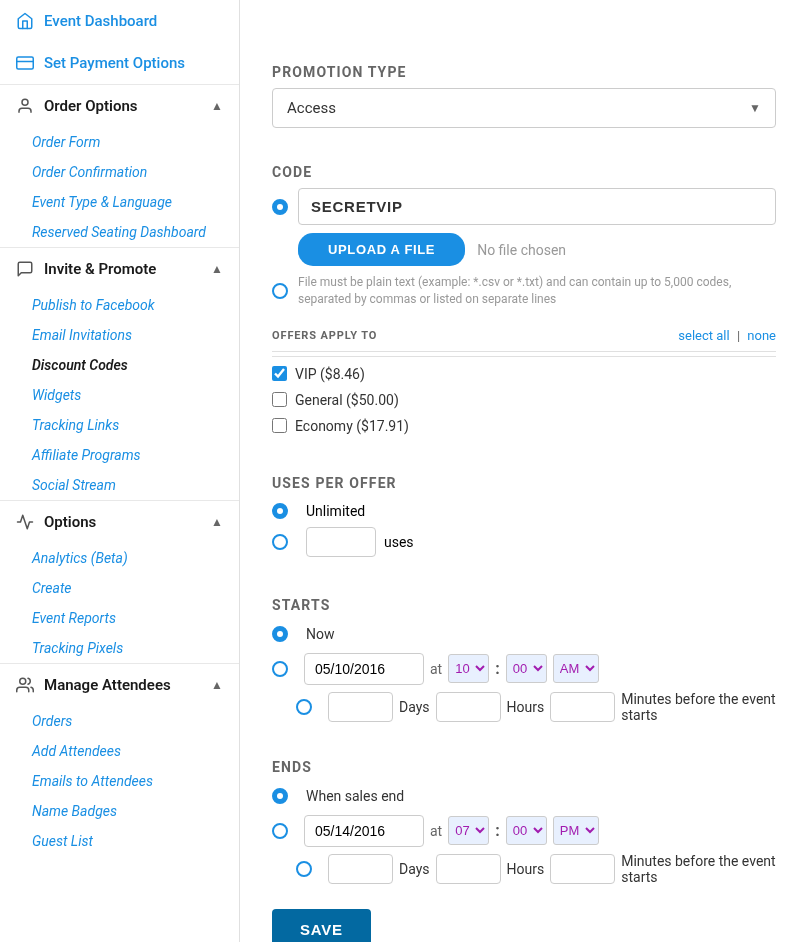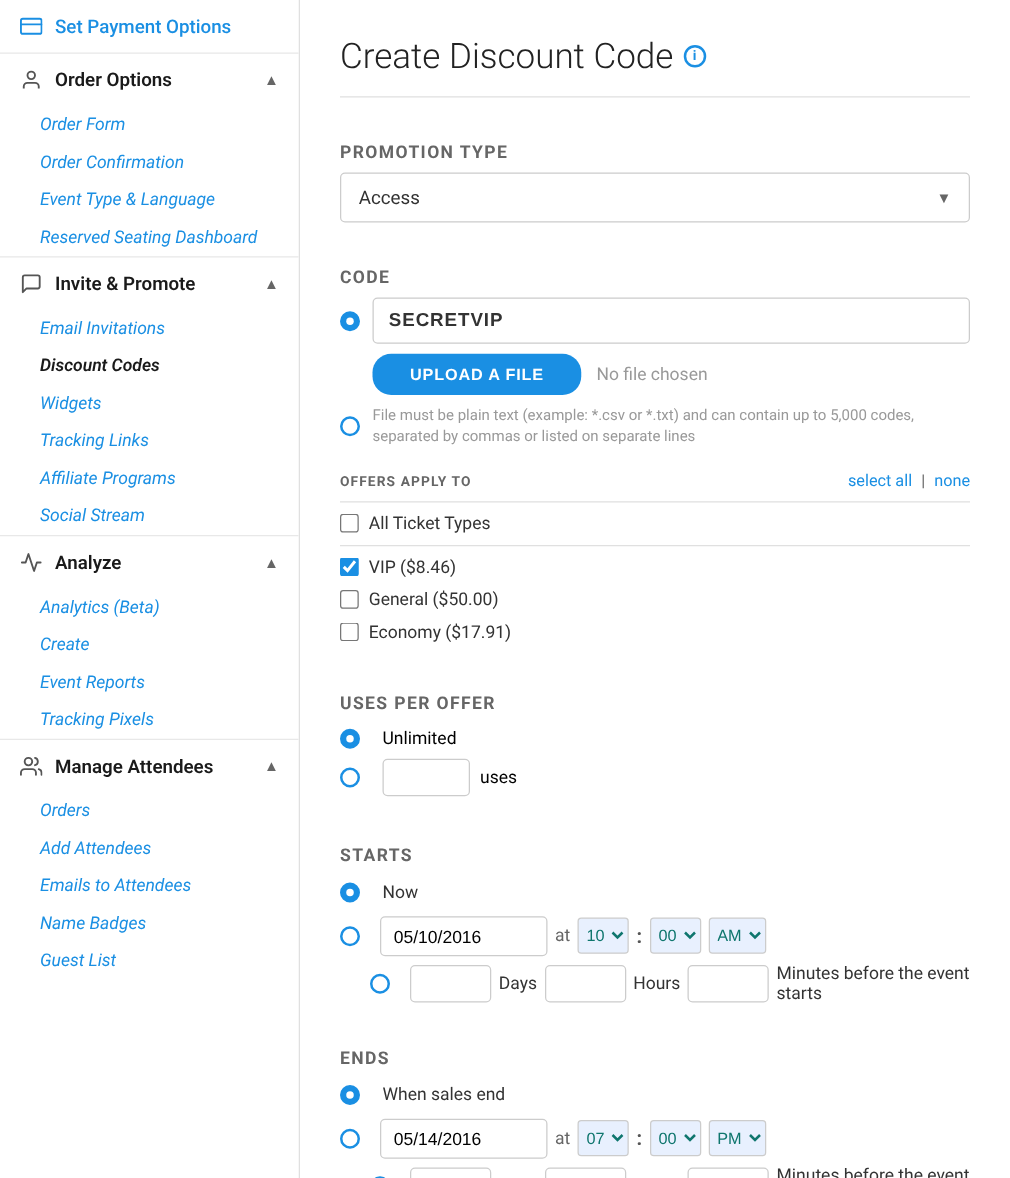--- a/index.html
+++ b/index.html
@@ -281,6 +281,13 @@
 
 <nav class="sidebar">
 
+  <div class="sidebar-item">
+    <svg width="18" height="18" viewBox="0 0 24 24" fill="none" stroke="#1a8fe3" stroke-width="2" stroke-linecap="round" stroke-linejoin="round">
+      <path d="M3 9l9-7 9 7v11a2 2 0 0 1-2 2H5a2 2 0 0 1-2-2z"></path>
+        <polyline points="9 22 9 12 15 12 15 22"></polyline>
+    </svg>
+    <span>Event Dashboard</span>
+  </div>
 
   <div class="sidebar-item">
     <svg width="18" height="18" viewBox="0 0 24 24" fill="none" stroke="#1a8fe3" stroke-width="2" stroke-linecap="round" stroke-linejoin="round">

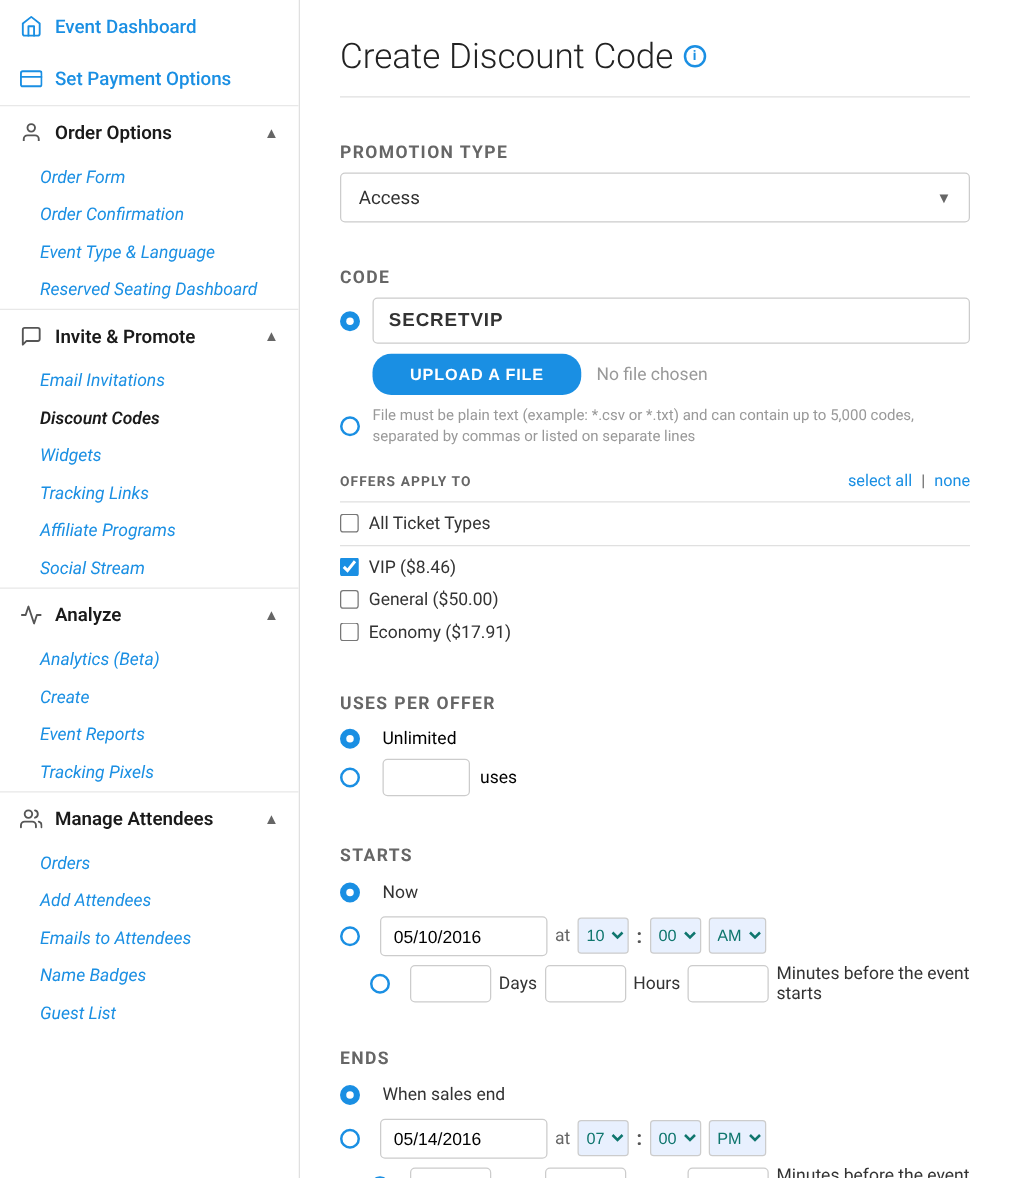--- a/index.html
+++ b/index.html
@@ -372,10 +372,6 @@
 
 <main class="main">
 
-  <h1 class="page-title">
-    <span>Create Discount Code</span>
-    <span class="info-icon">i</span>
-  </h1>
 
   
   <div class="field-label">PROMOTION TYPE</div>

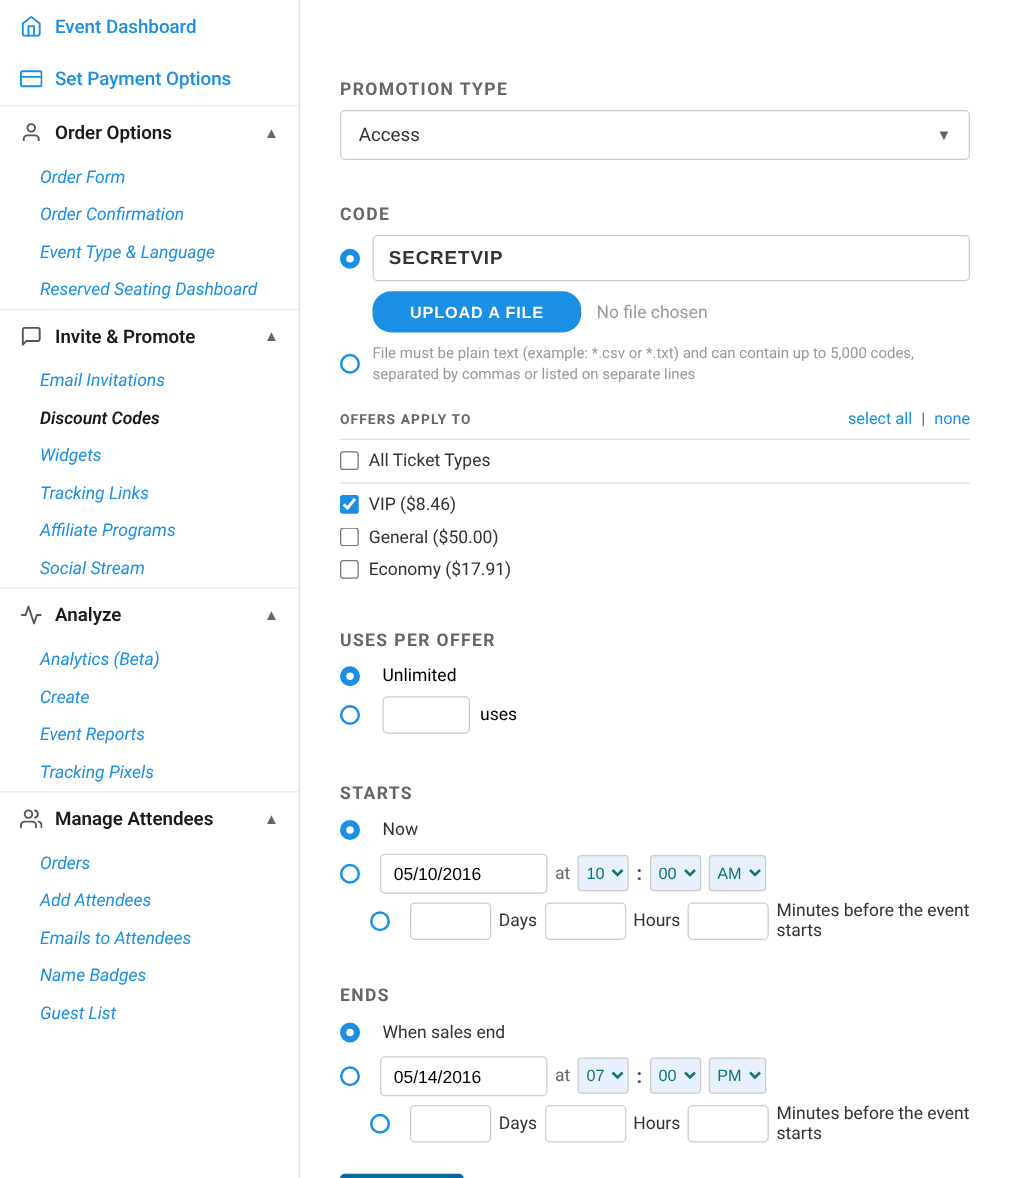--- a/index.html
+++ b/index.html
@@ -324,6 +324,7 @@
       </div>
       <span class="chevron-icon">▲</span>
     </div>
+    <div class="sidebar-sub-item">Publish to Facebook</div>
     <div class="sidebar-sub-item">Email Invitations</div>
     <div class="sidebar-sub-item active">Discount Codes</div>
     <div class="sidebar-sub-item">Widgets</div>

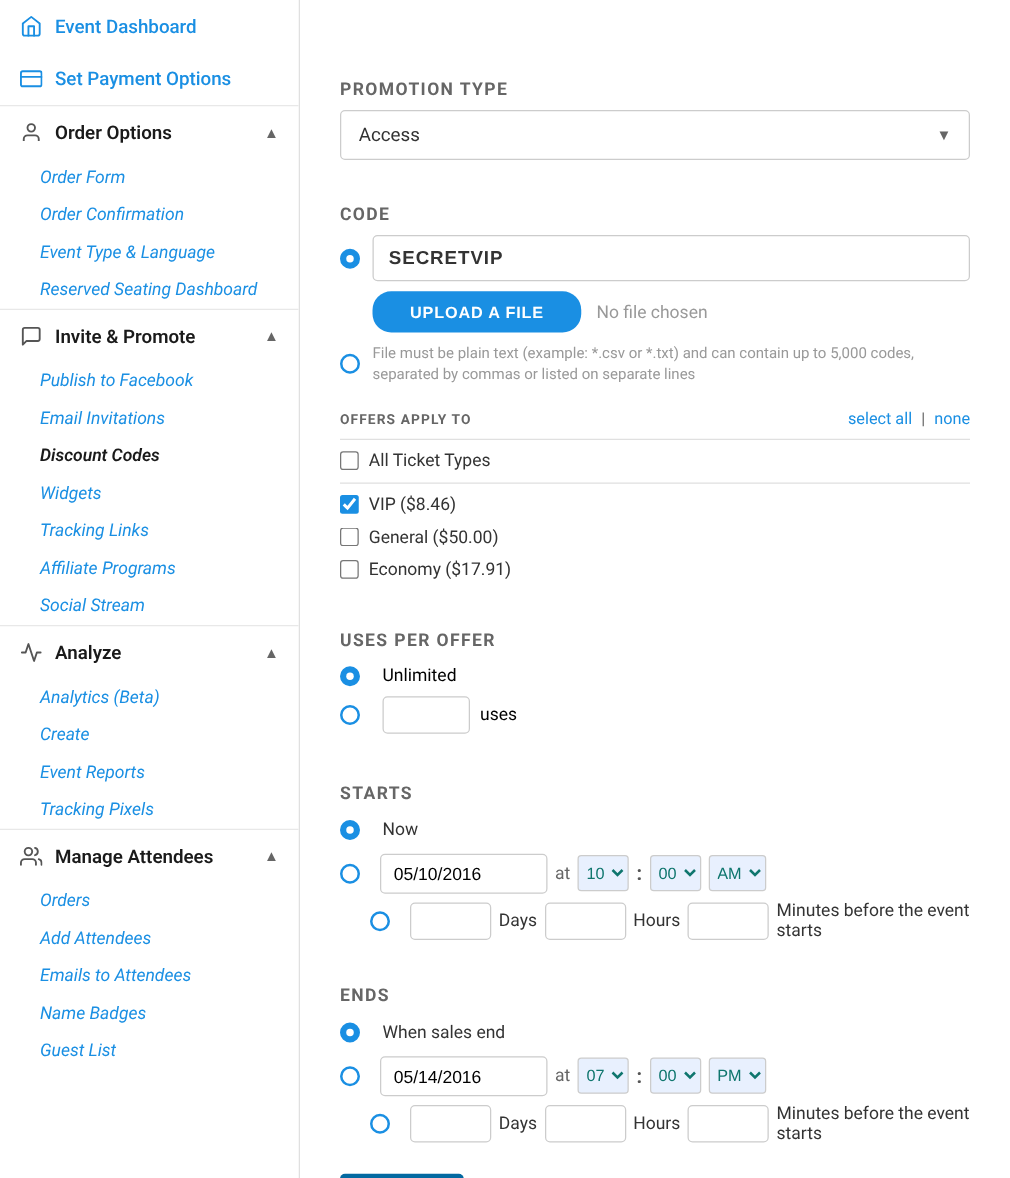--- a/index.html
+++ b/index.html
@@ -411,10 +411,6 @@
 
   <hr class="divider">
 
-  <div class="checkbox-row">
-    <input type="checkbox" style="">
-    <label>All Ticket Types</label>
-  </div>
 
   <hr class="divider">
 

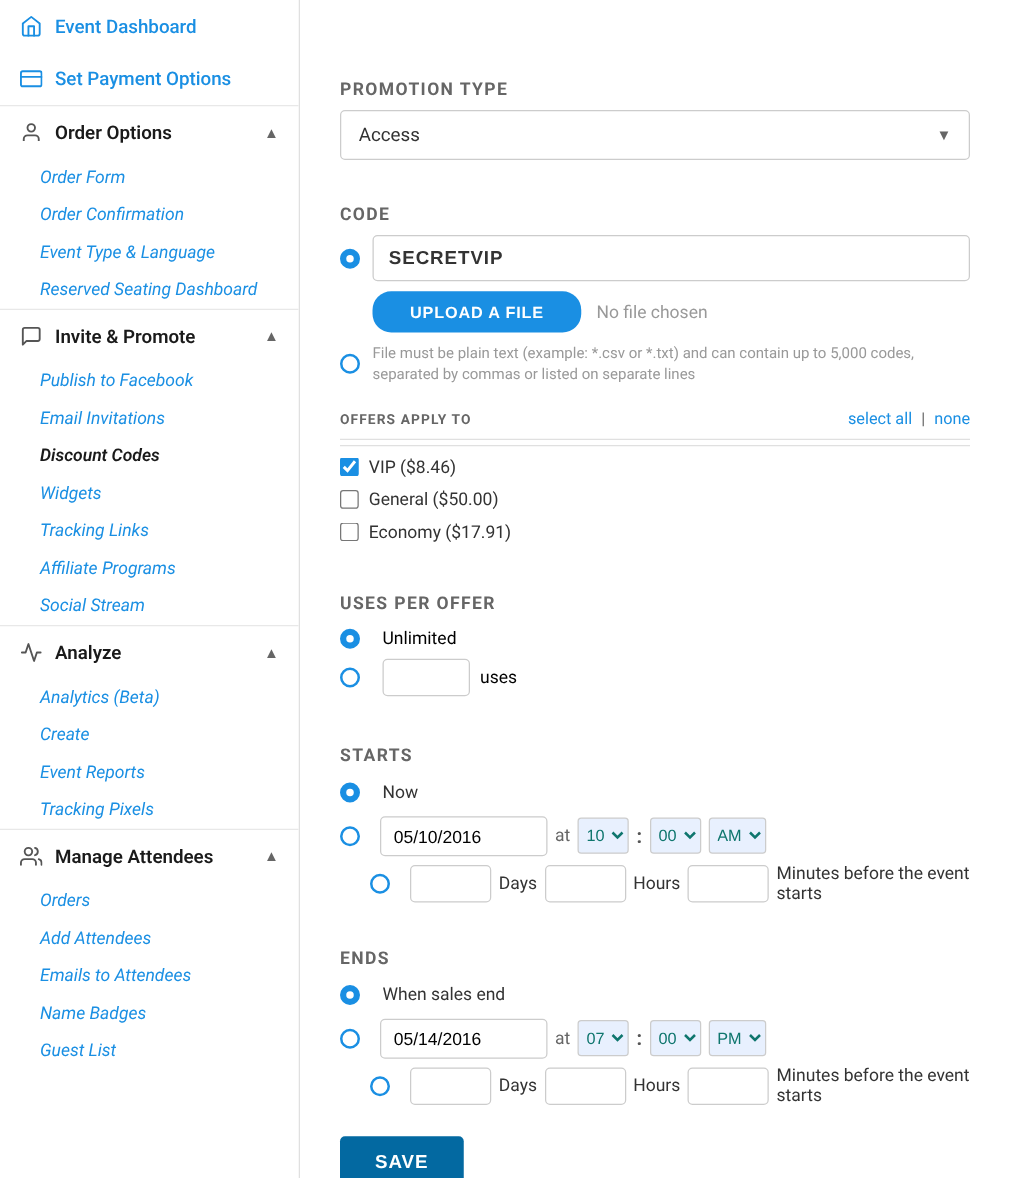--- a/index.html
+++ b/index.html
@@ -339,7 +339,7 @@
         <svg width="18" height="18" viewBox="0 0 24 24" fill="none" stroke="#555" stroke-width="2" stroke-linecap="round" stroke-linejoin="round">
           <polyline points="22 12 18 12 15 21 9 3 6 12 2 12"></polyline>
         </svg>
-        <span>Analyze</span>
+        <span>Options</span>
       </div>
       <span class="chevron-icon">▲</span>
     </div>

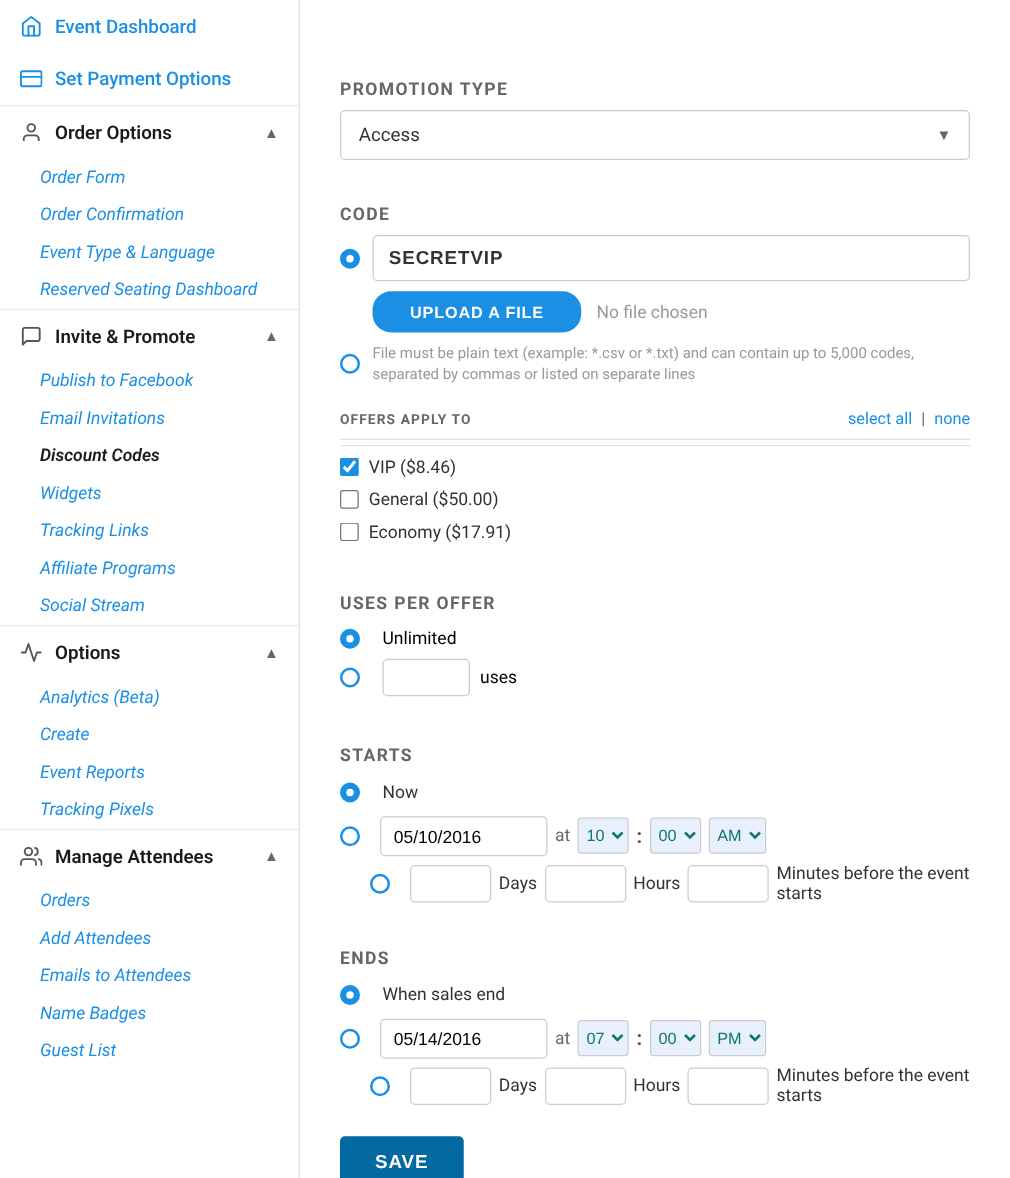--- a/index.html
+++ b/index.html
@@ -226,7 +226,7 @@
       border-radius: 4px;
       padding: 7px 10px;
       font-size: 14px;
-      width: 134px;
+      width: 120px;
     }
     .at-text { font-size: 14px; color: #666; }
     .colon { font-size: 16px; font-weight: bold; color: #555; }

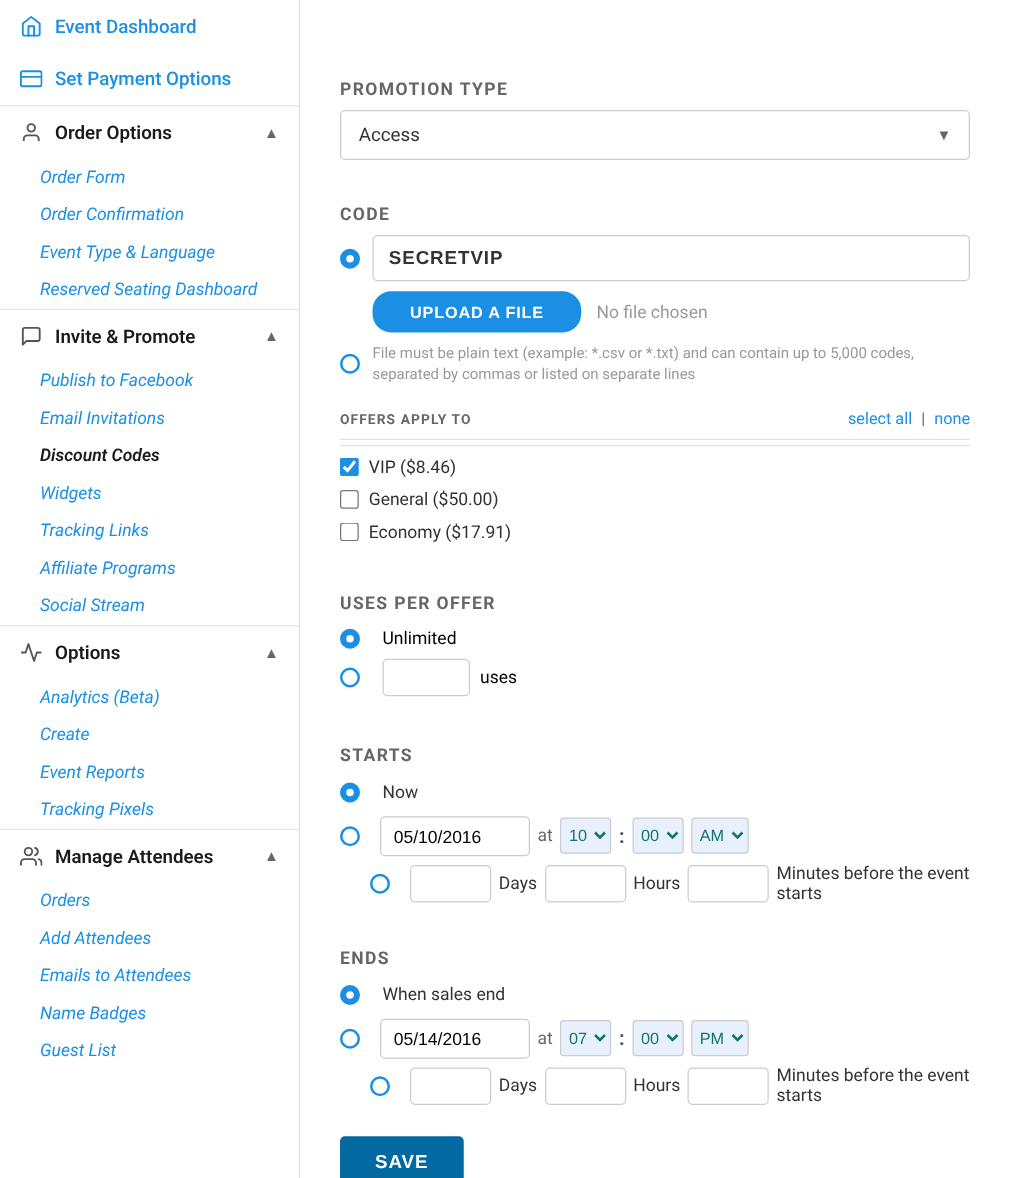--- a/index.html
+++ b/index.html
@@ -271,7 +271,7 @@
       padding: 5px 2px;
       font-size: 13px;
       background: #e8f0fe;
-      color: #0f766e;
+      color: #a21caf;
       cursor: pointer;
       appearance: auto;
     }

